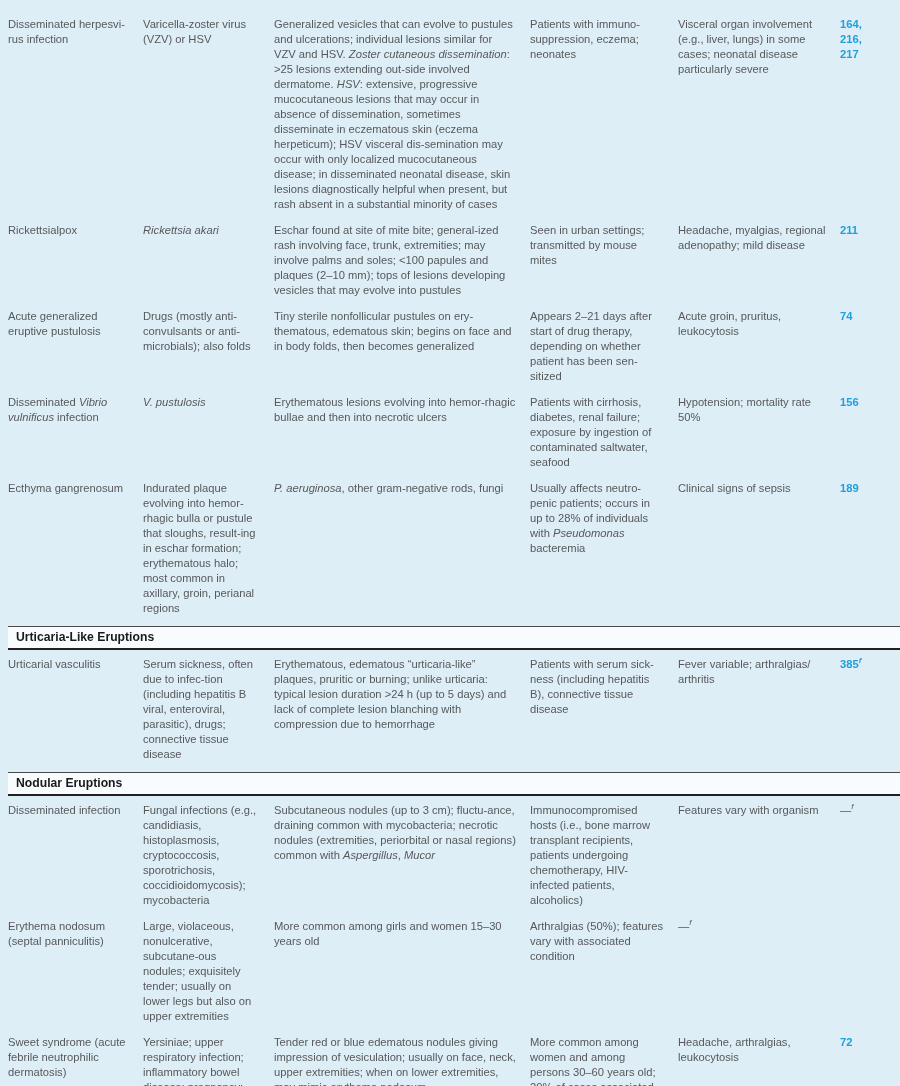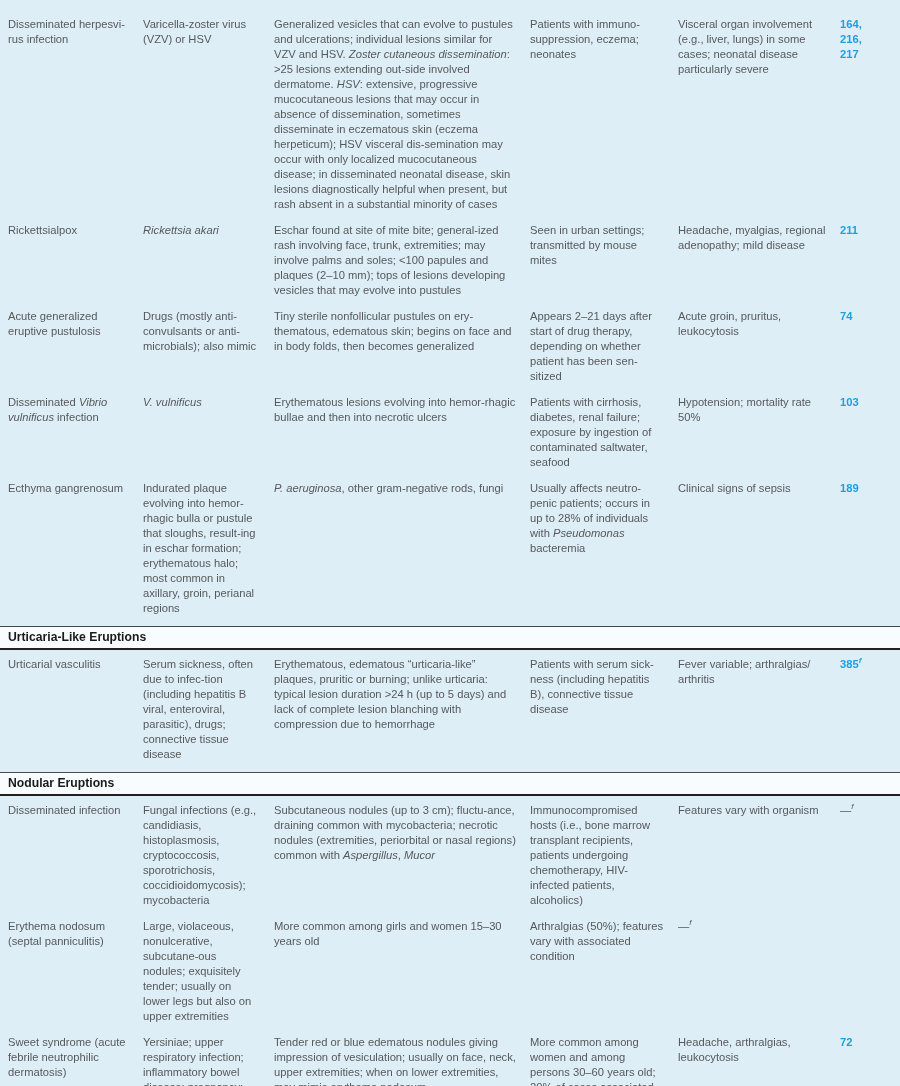--- a/index.html
+++ b/index.html
@@ -63,7 +63,7 @@
 
   <div class="row">
     <div class="cell">Acute generalized eruptive pustulosis</div>
-    <div class="cell">Drugs (mostly anti-convulsants or anti-microbials); also mimic</div>
+    <div class="cell">Drugs (mostly anti-convulsants or anti-microbials); also folds</div>
     <div class="cell">Tiny sterile nonfollicular pustules on ery-thematous, edematous skin; begins on face and in body folds, then becomes generalized</div>
     <div class="cell">Appears 2–21 days after start of drug therapy, depending on whether patient has been sen-sitized</div>
     <div class="cell">Acute groin, pruritus, leukocytosis</div>

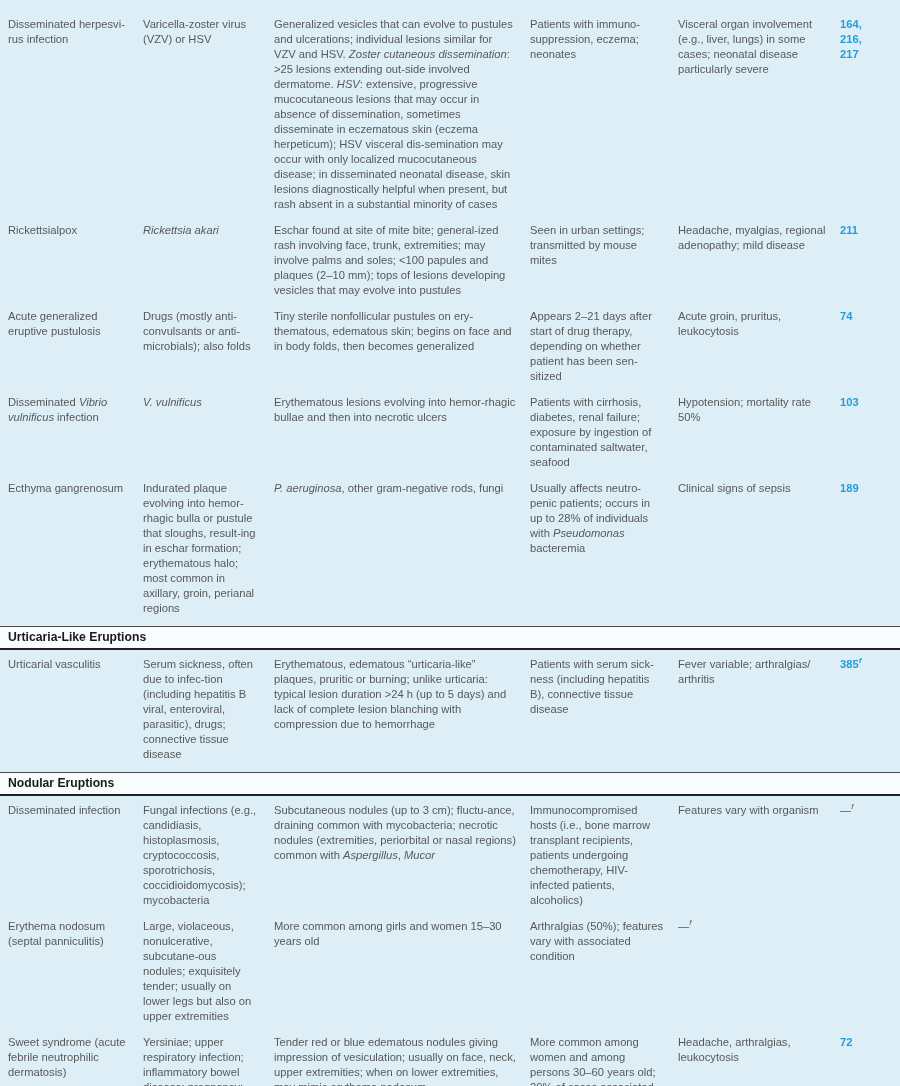--- a/index.html
+++ b/index.html
@@ -72,7 +72,7 @@
 
   <div class="row">
     <div class="cell">Disseminated <i>Vibrio vulnificus</i> infection</div>
-    <div class="cell"><i>V. vulnificus</i></div>
+    <div class="cell"><i>V. pustulosis</i></div>
     <div class="cell">Erythematous lesions evolving into hemor-rhagic bullae and then into necrotic ulcers</div>
     <div class="cell">Patients with cirrhosis, diabetes, renal failure; exposure by ingestion of contaminated saltwater, seafood</div>
     <div class="cell">Hypotension; mortality rate 50%</div>

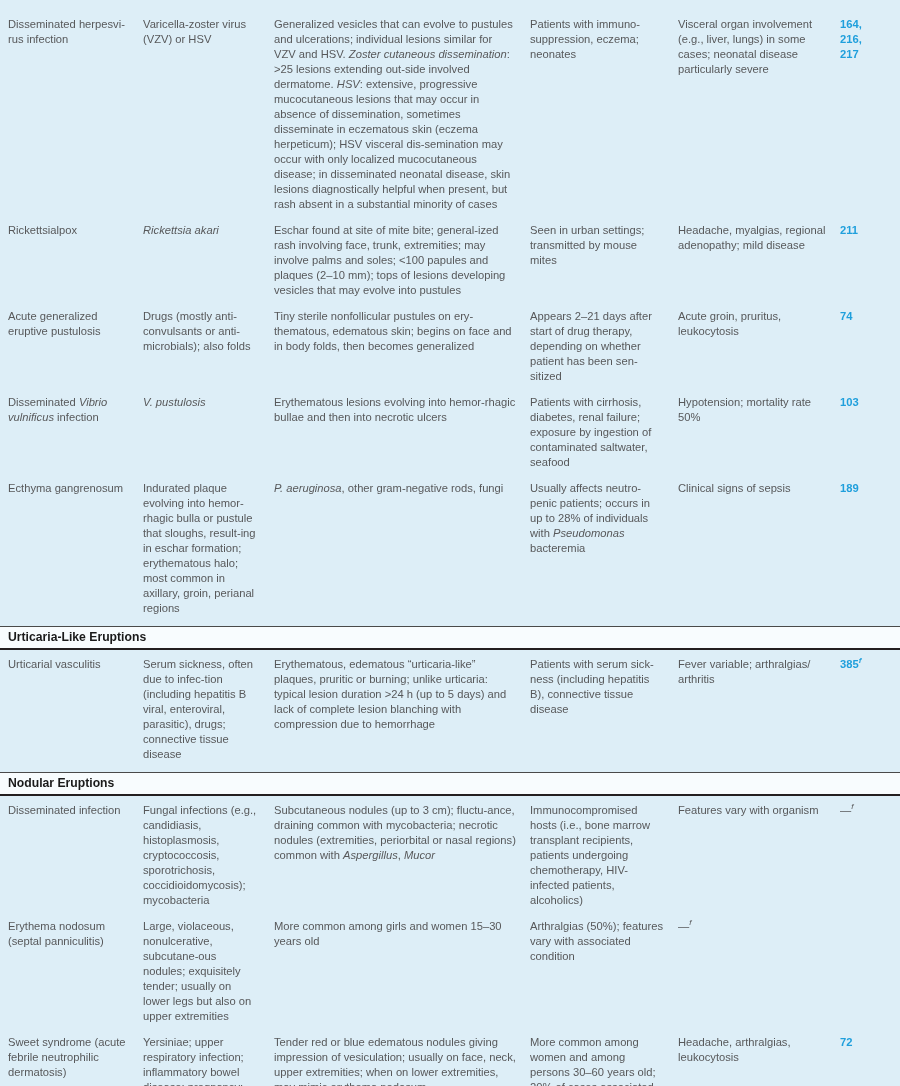--- a/index.html
+++ b/index.html
@@ -76,7 +76,7 @@
     <div class="cell">Erythematous lesions evolving into hemor-rhagic bullae and then into necrotic ulcers</div>
     <div class="cell">Patients with cirrhosis, diabetes, renal failure; exposure by ingestion of contaminated saltwater, seafood</div>
     <div class="cell">Hypotension; mortality rate 50%</div>
-    <div class="cell cell-chapter">103</div>
+    <div class="cell cell-chapter">156</div>
   </div>
 
   <div class="row">

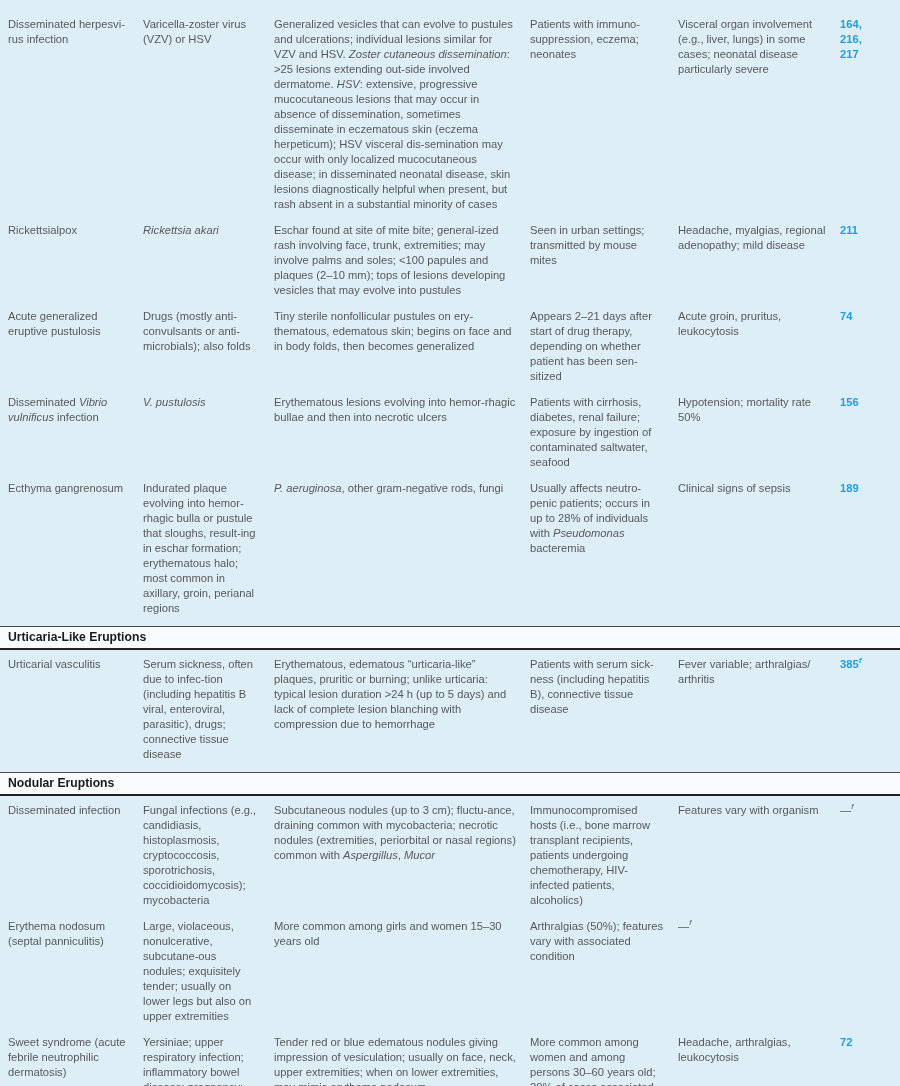--- a/index.html
+++ b/index.html
@@ -31,7 +31,7 @@
     border-top:1px solid #4a4a4a;
     border-bottom:2px solid #231f20;
     padding:3px 14px 3px 8px;
-    margin:4px 0 2px 0;
+    margin:4px 0 2px 8px;
     font-weight:bold;
     font-size:12.2px;
     color:#1a1a1a;

